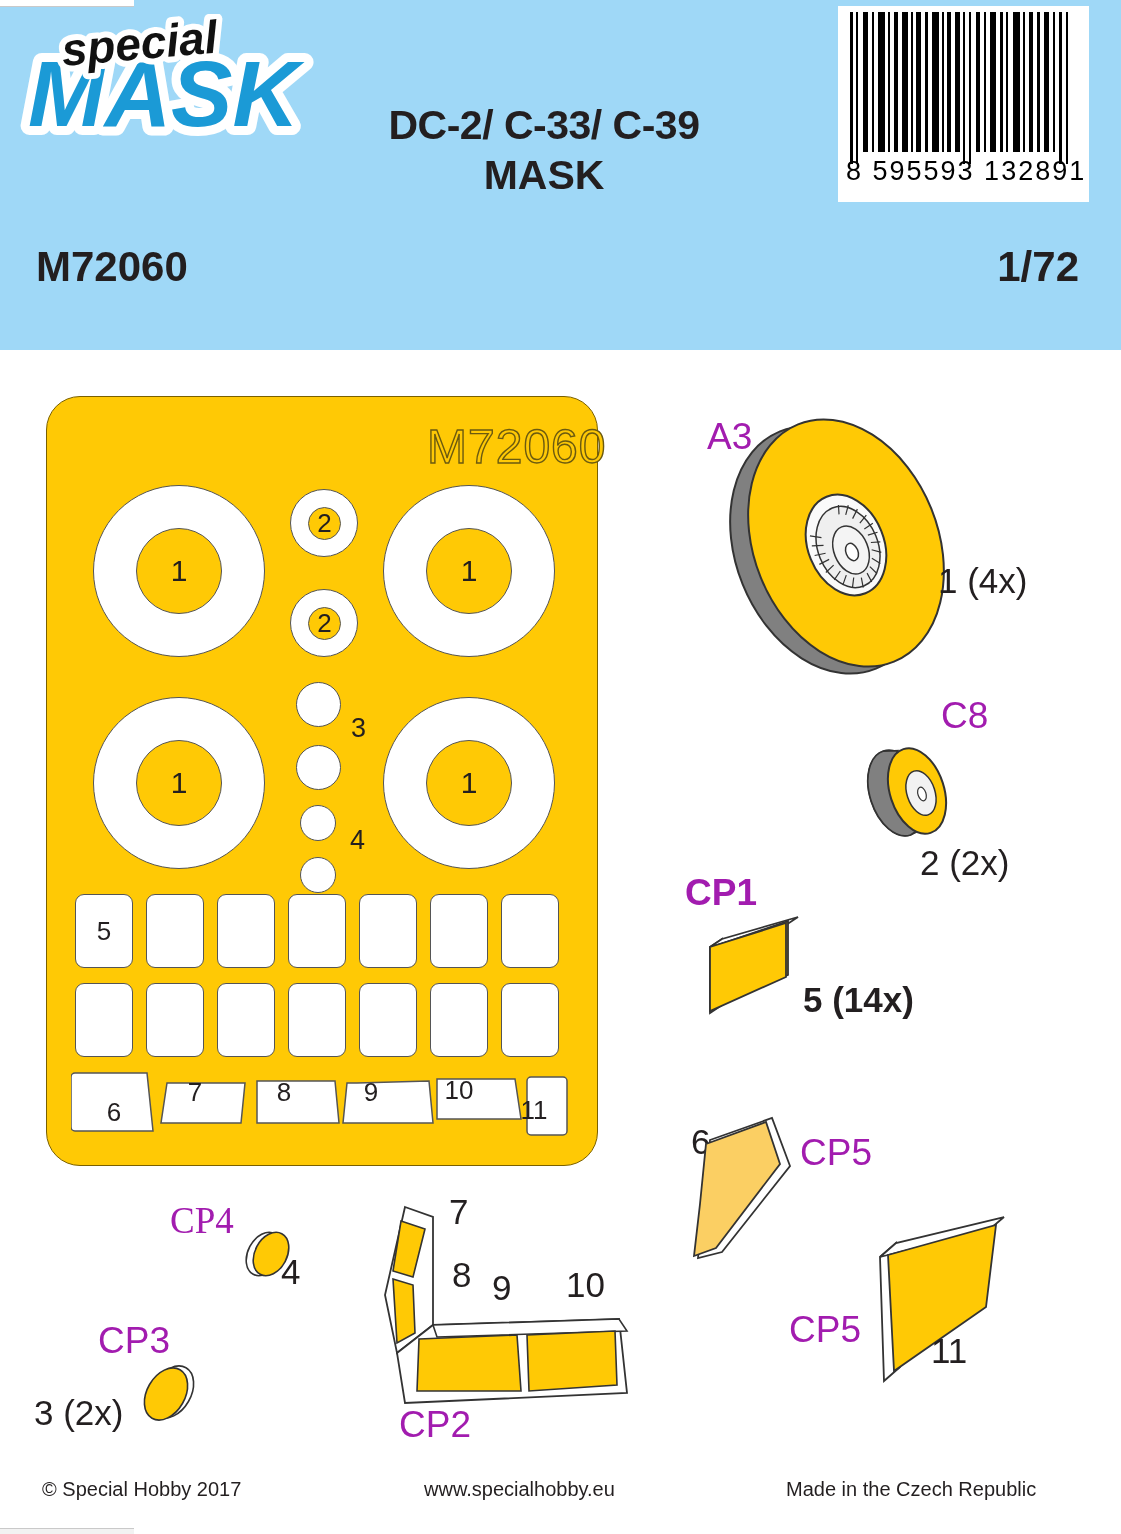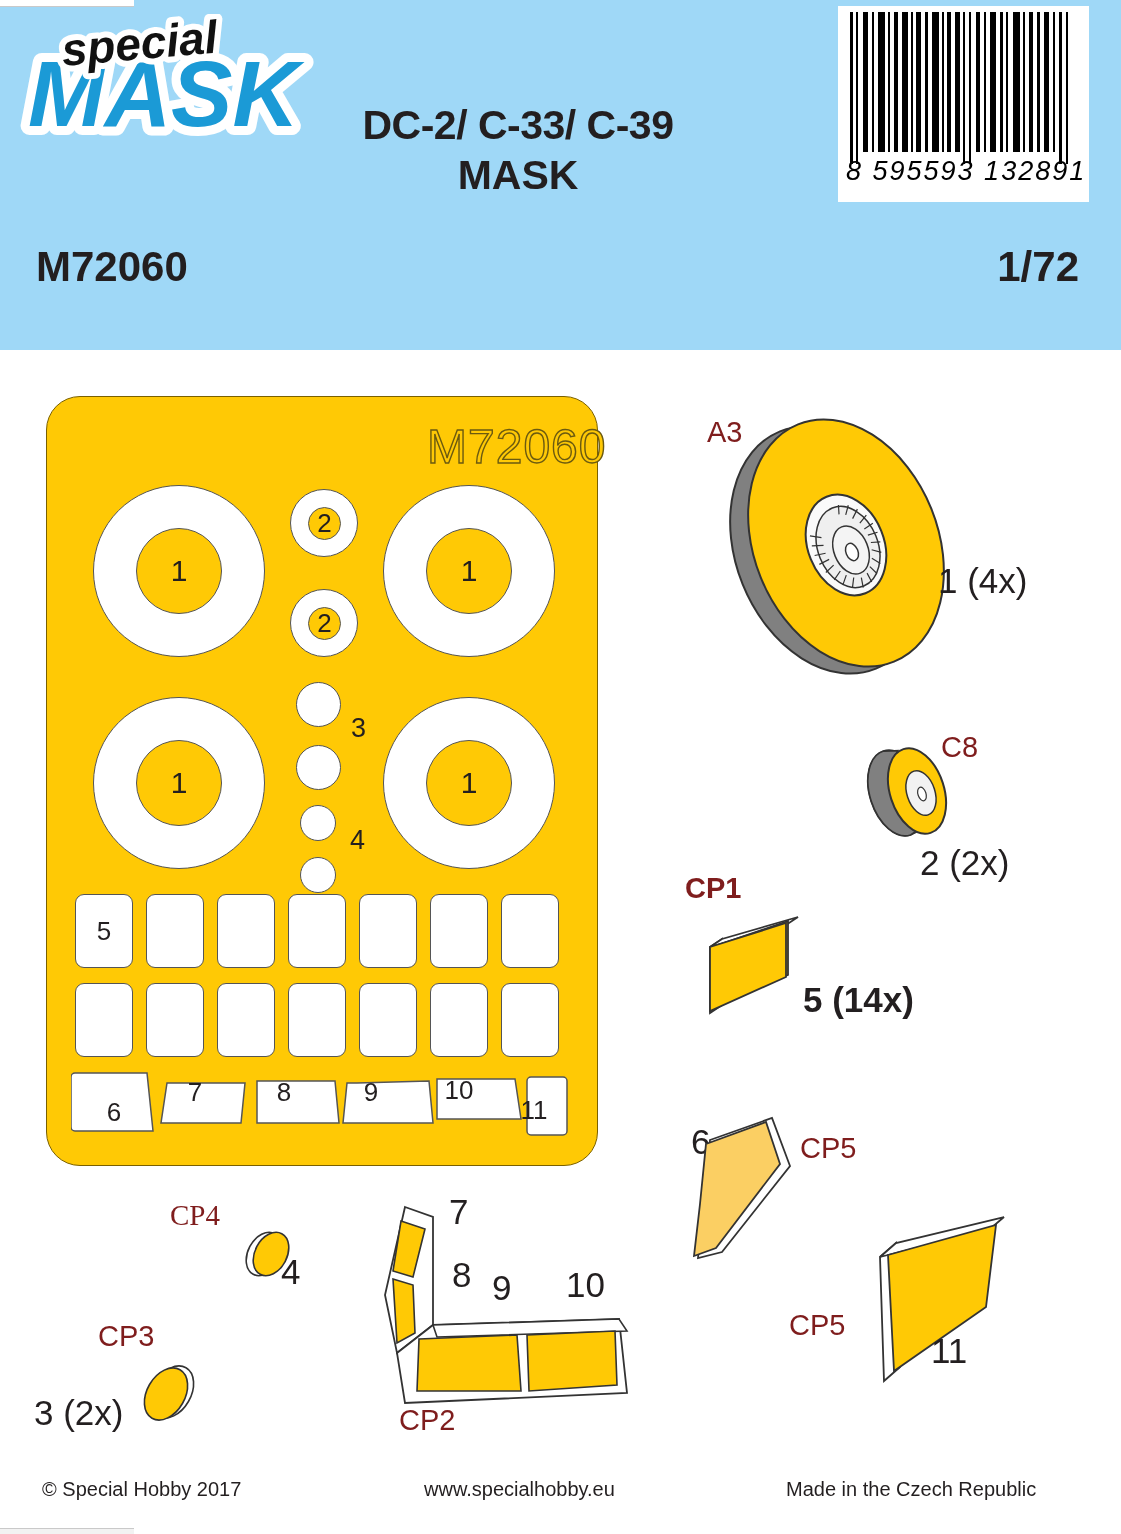--- a/index.html
+++ b/index.html
@@ -42,7 +42,7 @@
   
   #title-block {
     position: absolute;
-    left: 218px; top: 105px;
+    left: 244px; top: 105px;
     width: 600px;
     text-align: center;
     color: #231f20;

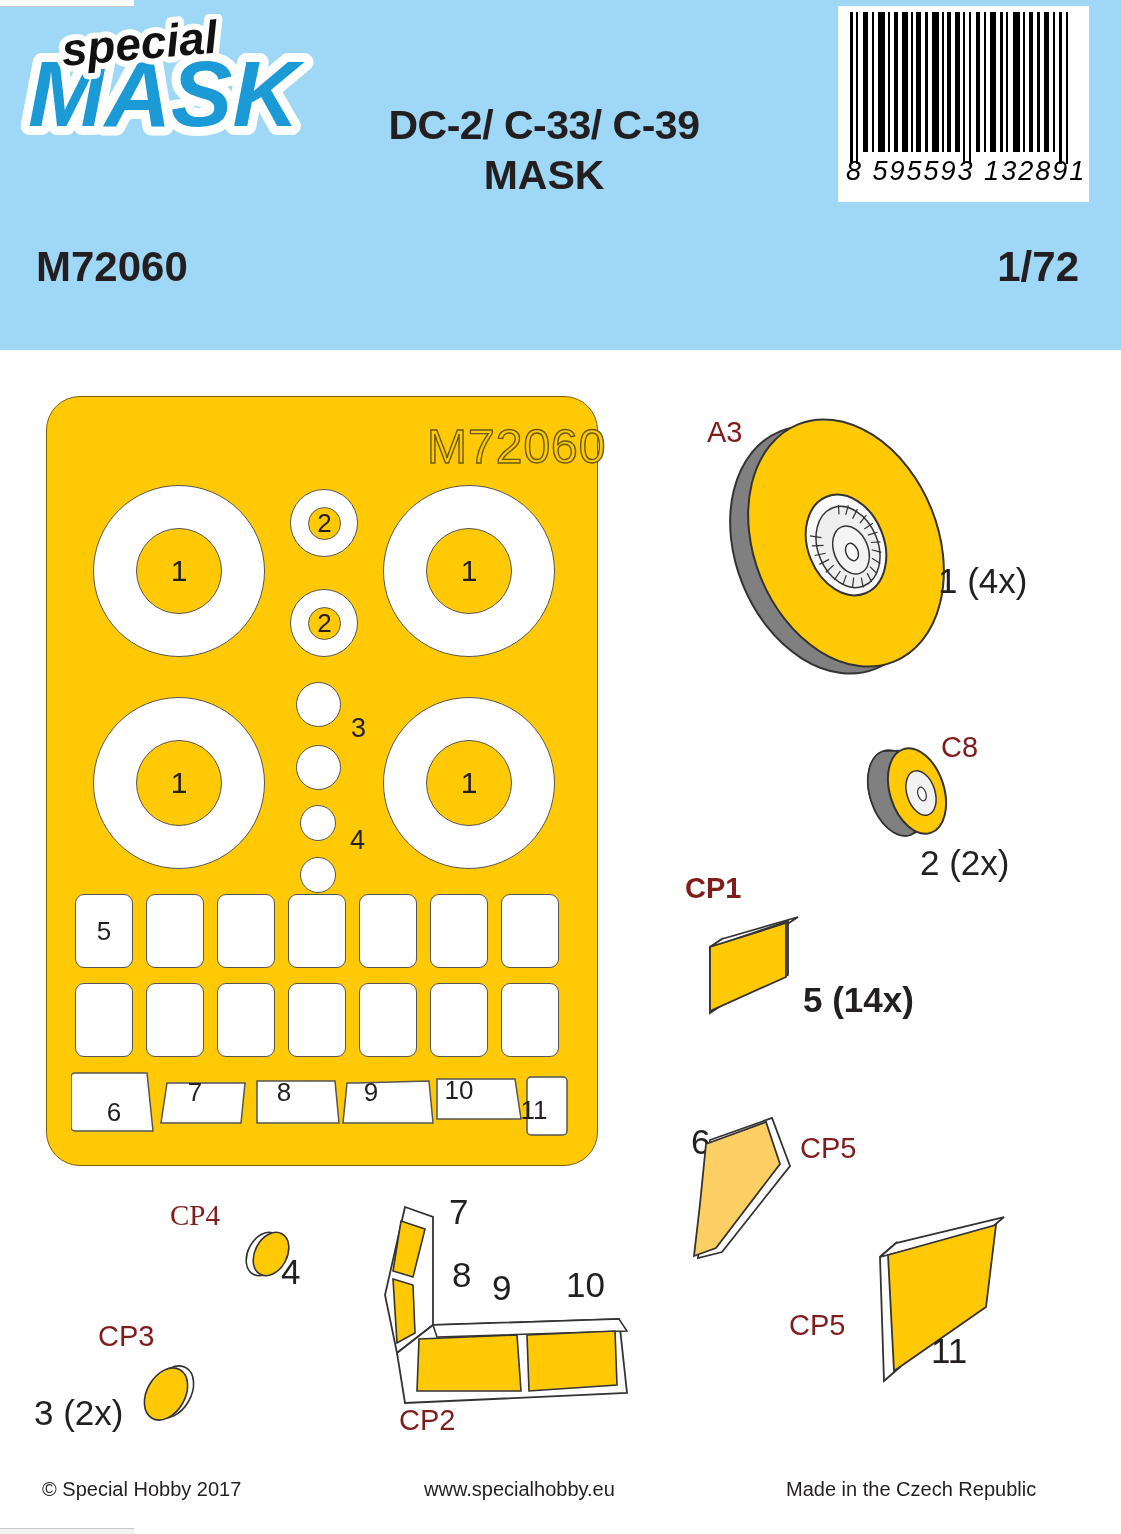--- a/index.html
+++ b/index.html
@@ -91,7 +91,6 @@
     width: 251px; height: 196px;
     background: #ffffff;
     padding: 0;
-    font-style: italic;
   }
   #barcode-bars {
     position: absolute;

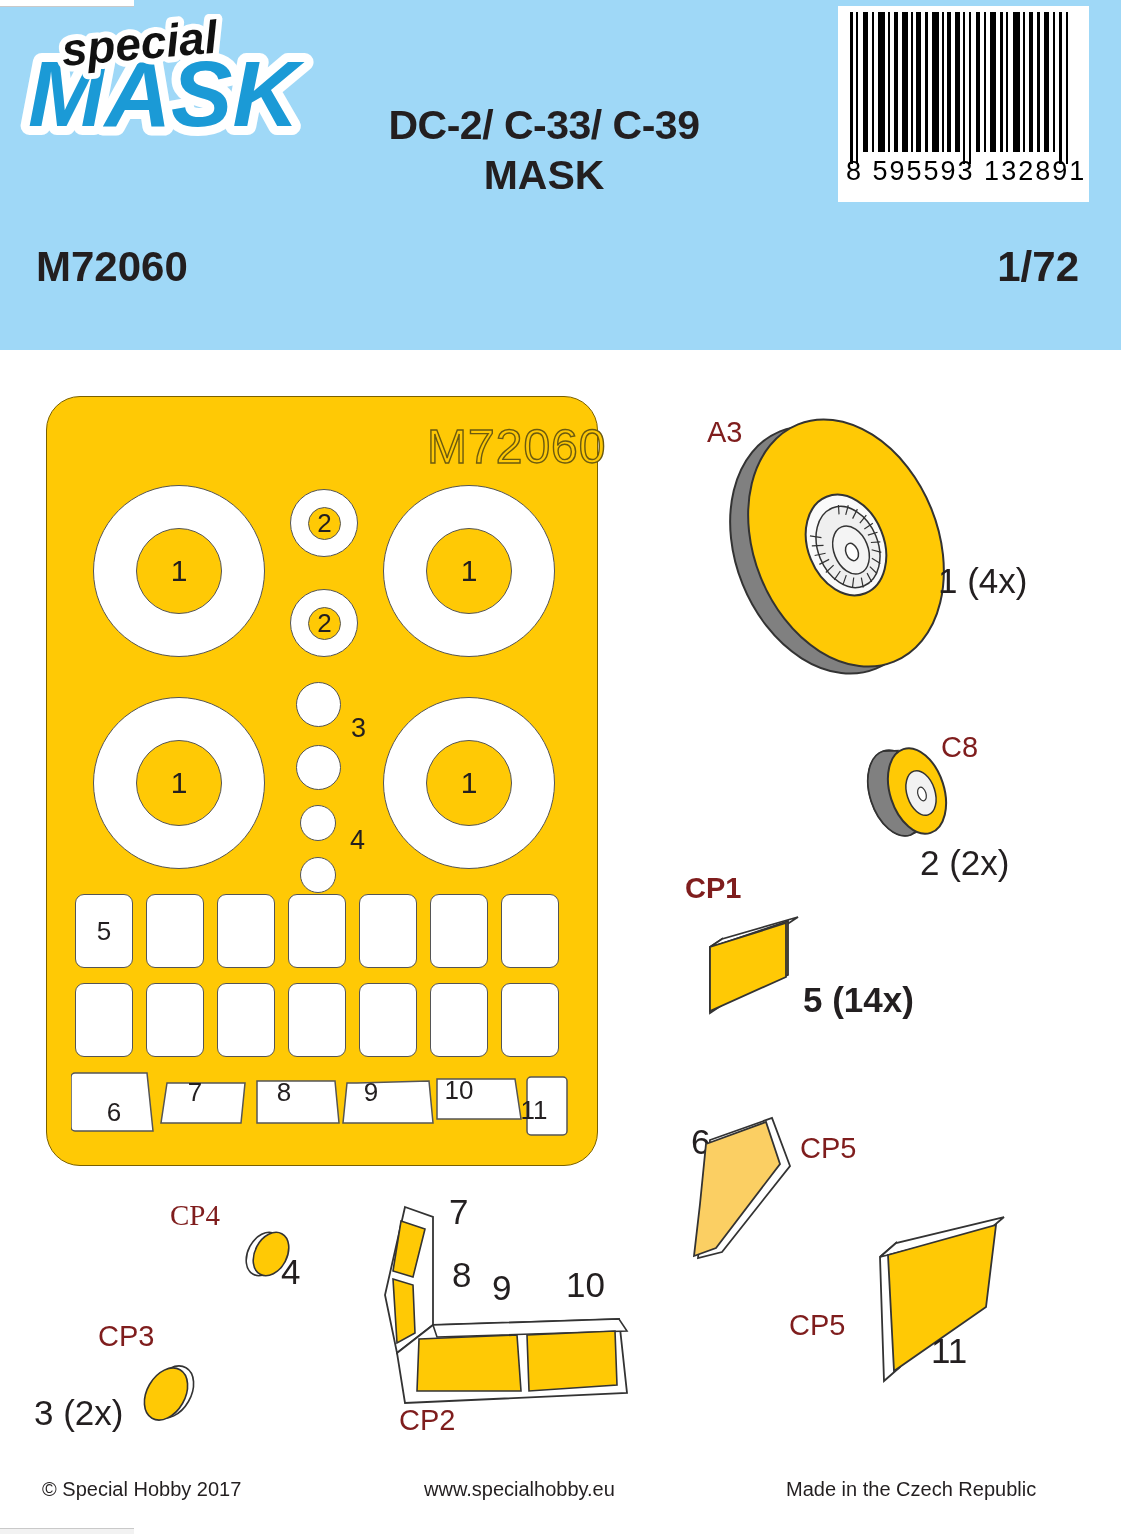--- a/index.html
+++ b/index.html
@@ -202,8 +202,8 @@
   
   .part-label {
     position: absolute;
-    font-size: 29px;
-    color: #7f1d1d;
+    font-size: 37px;
+    color: #a21caf;
     font-family: "Liberation Sans", sans-serif;
     white-space: nowrap;
   }

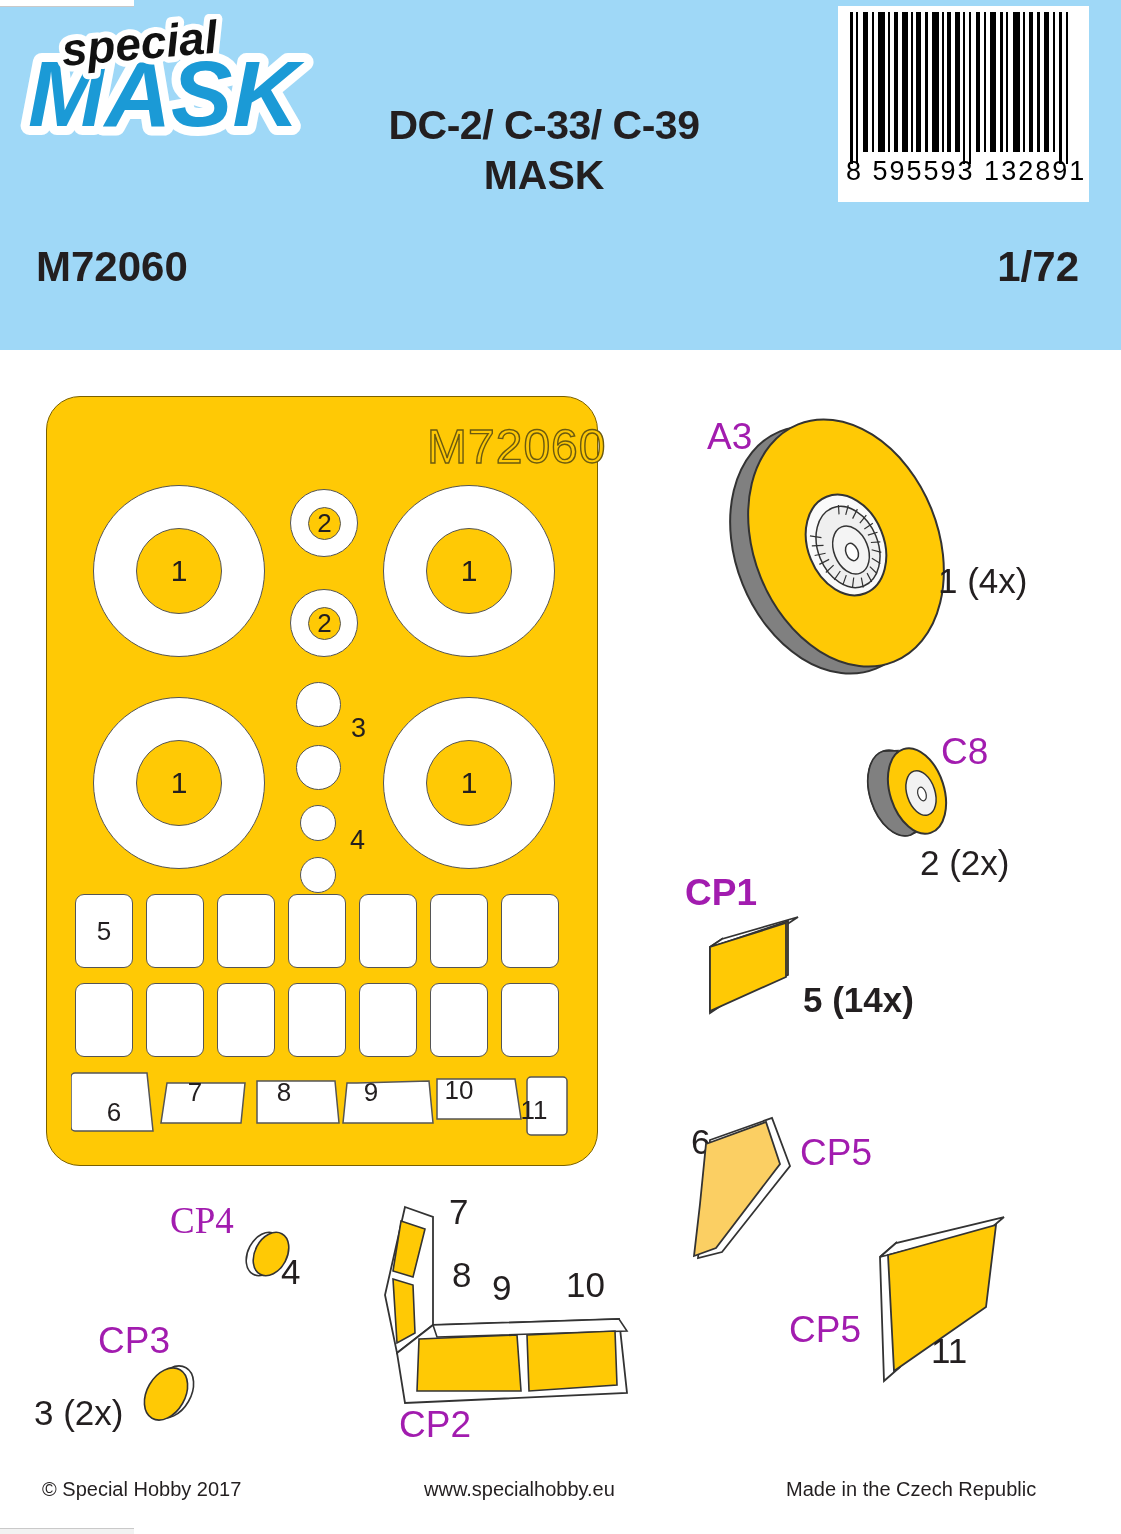--- a/index.html
+++ b/index.html
@@ -389,7 +389,7 @@
 </svg>
 <div class="part-qty" style="left:938px; top:561px;">1 (4x)</div>
 
-<div class="part-label" style="left:941px; top:695px;margin-top:36px;">C8</div>
+<div class="part-label" style="left:941px; top:695px;">C8</div>
 <svg class="part-svg" style="left:855px; top:735px;" width="140" height="120" viewBox="0 0 140 120">
 
   <ellipse cx="42" cy="58" rx="27" ry="44" fill="#ffc905" stroke="#333" stroke-width="2" transform="rotate(-18 42 58)"></ellipse>

